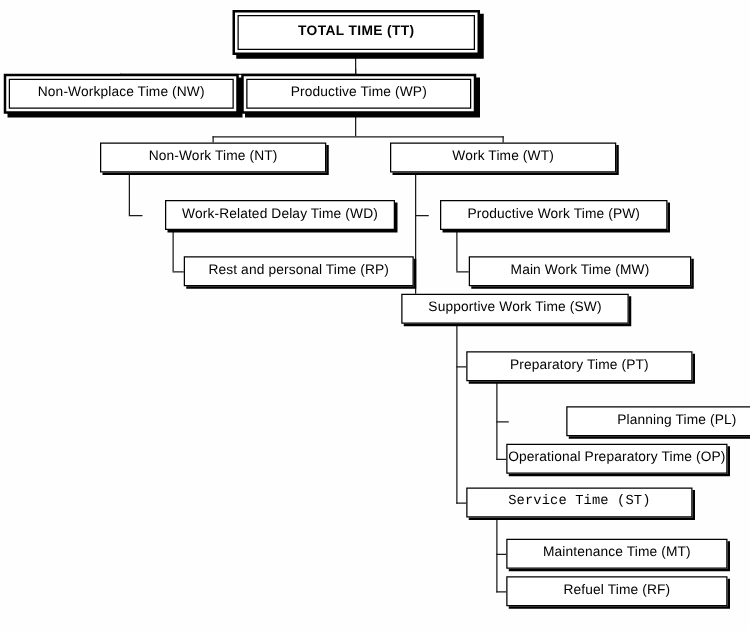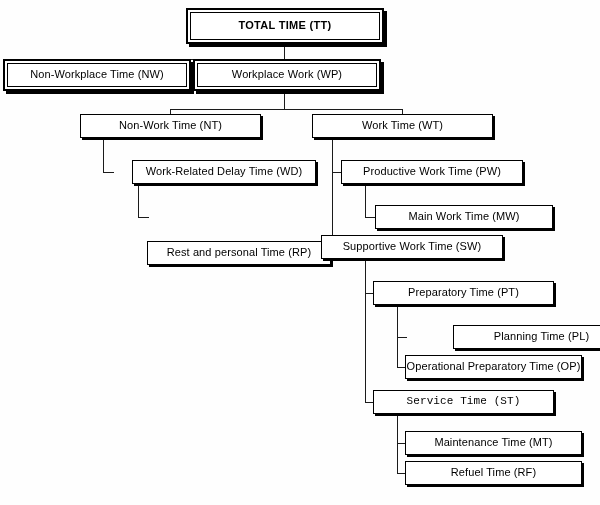--- a/index.html
+++ b/index.html
@@ -95,7 +95,7 @@
         <span>Non-Workplace Time (NW)</span>
       </div>
       <div class="node dbl" style="left: 197px; top: 63px; width: 180px; height: 24px;">
-        <span>Workplace Work (WP)</span>
+        <span>Productive Time (WP)</span>
       </div>
       <div class="node shadow" style="left: 80px; top: 114px; width: 181px; height: 24px;">
         <span>Non-Work Time (NT)</span>

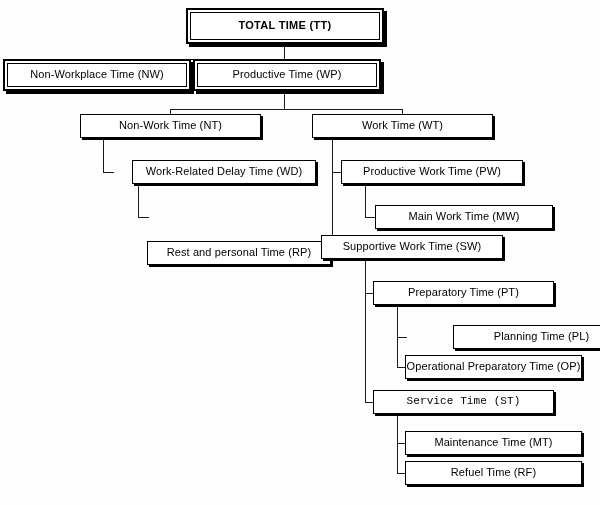--- a/index.html
+++ b/index.html
@@ -106,7 +106,7 @@
       <div class="node shadow" style="left: 112px; top: 160px; width: 184px; height: 24px; margin-left: 20px;">
         <span>Work-Related Delay Time (WD)</span>
       </div>
-      <div class="node shadow" style="left: 341px; top: 160px; width: 182px; height: 24px;">
+      <div class="node shadow" style="left: 352px; top: 160px; width: 182px; height: 24px;">
         <span>Productive Work Time (PW)</span>
       </div>
       <div class="node shadow" style="left: 147px; top: 205px; width: 184px; height: 24px; margin-top: 36px;">

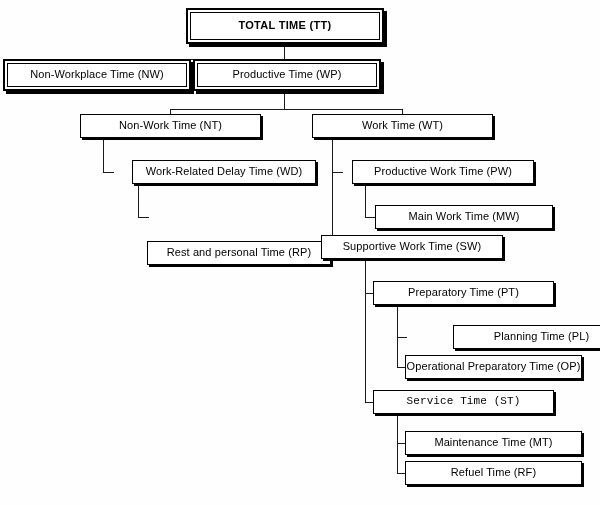--- a/index.html
+++ b/index.html
@@ -109,7 +109,7 @@
       <div class="node shadow" style="left: 352px; top: 160px; width: 182px; height: 24px;">
         <span>Productive Work Time (PW)</span>
       </div>
-      <div class="node shadow" style="left: 147px; top: 205px; width: 184px; height: 24px; margin-top: 36px;">
+      <div class="node shadow" style="left: 147px; top: 205px; width: 184px; height: 24px;">
         <span>Rest and personal Time (RP)</span>
       </div>
       <div class="node shadow" style="left: 375px; top: 205px; width: 178px; height: 24px;">

